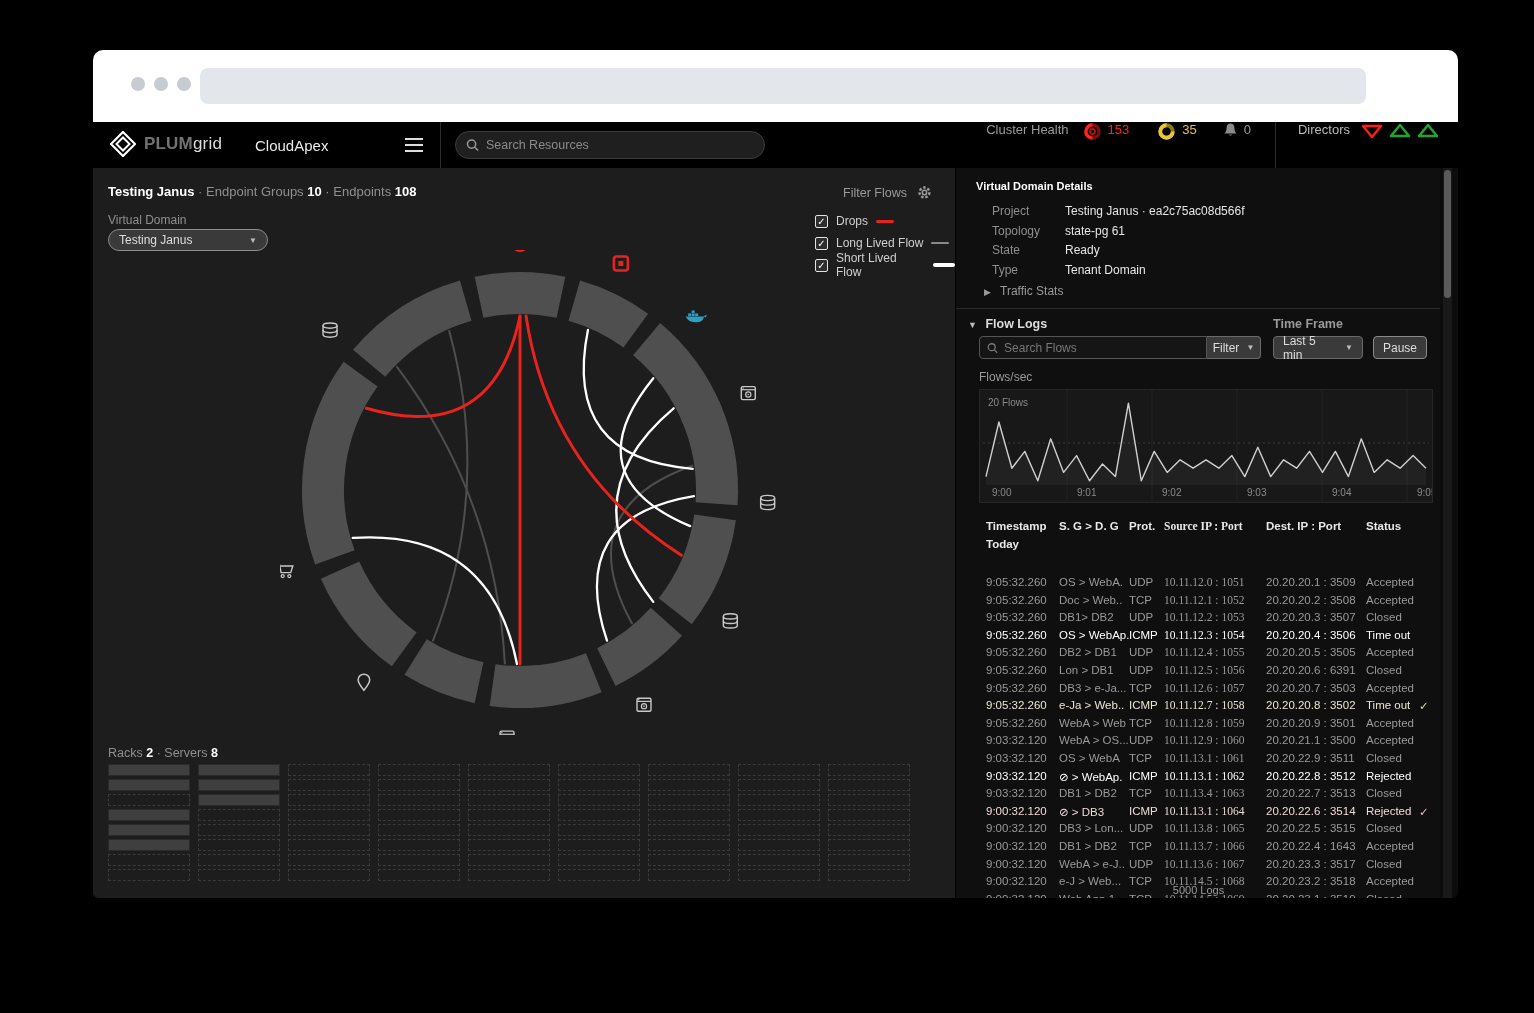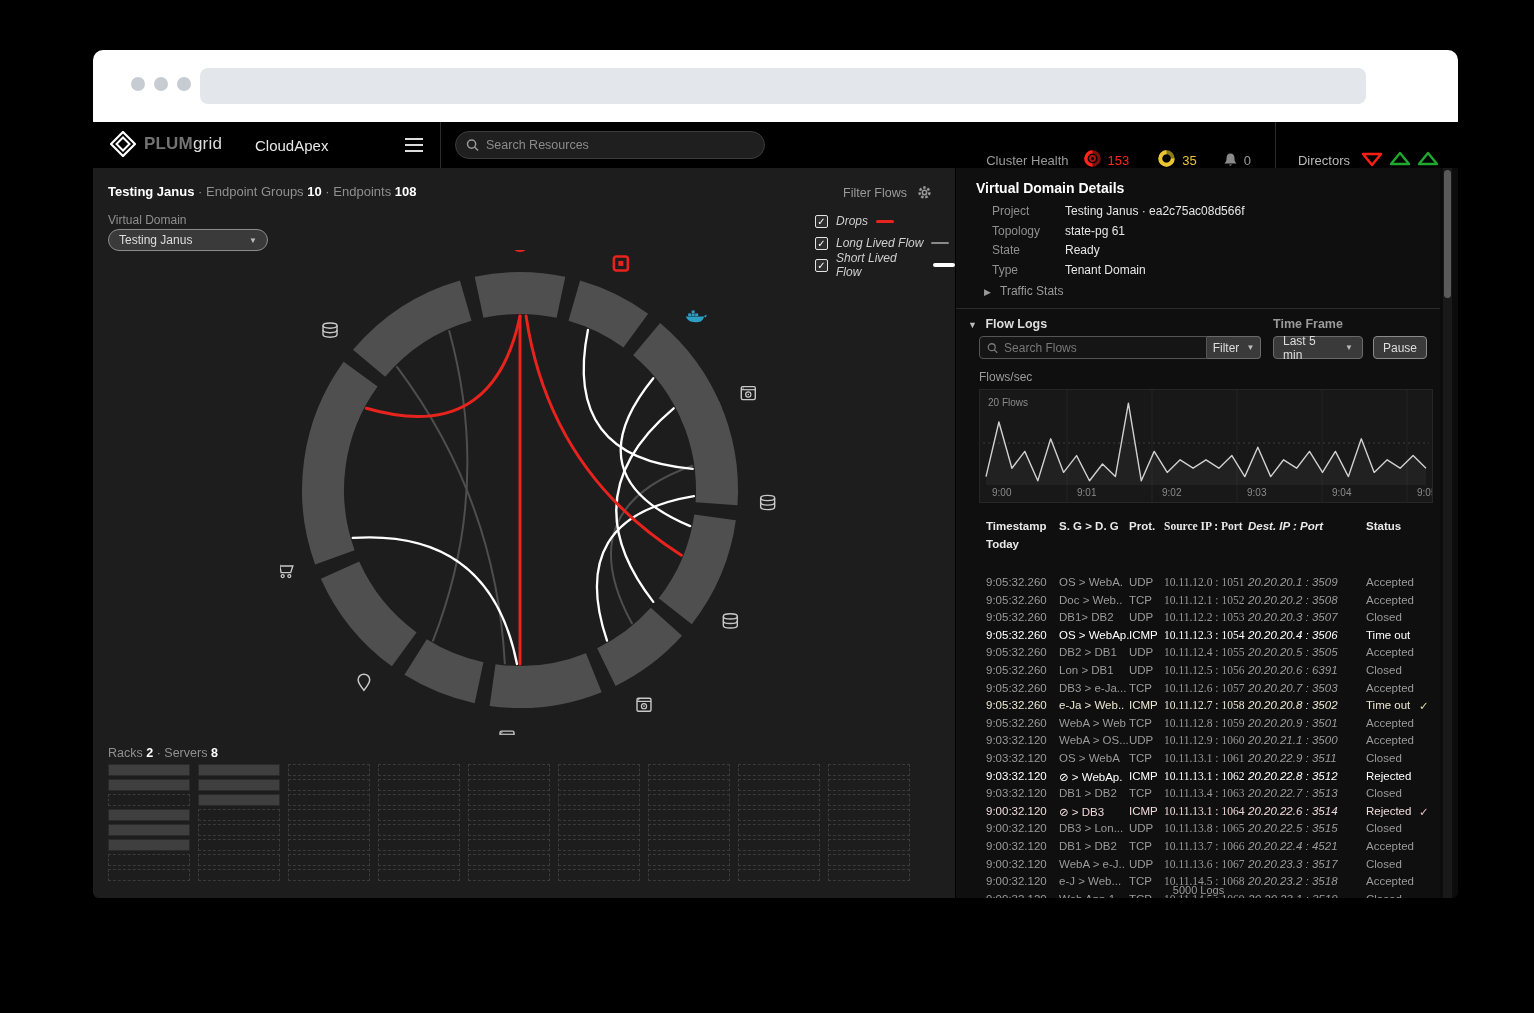--- a/index.html
+++ b/index.html
@@ -31,7 +31,7 @@
   .searchpill input { background:transparent; border:none; outline:none; color:#bbb;
     font-size:12.5px; width:100%; margin-left:7px; font-family:inherit; }
   .searchpill input::placeholder { color:#8b8b8b; }
-  .hright { position:absolute; right:0; top:0; height:46px; display:flex; align-items:flex-end; }
+  .hright { position:absolute; right:0; top:0; height:46px; display:flex; align-items:flex-start; }
   .chlabel { color:#9a9a9a; font-size:13px; }
   .count { font-size:13px; margin-left:6px; }
   .dirlabel { color:#b9b9b9; font-size:13px; margin-right:10px; }

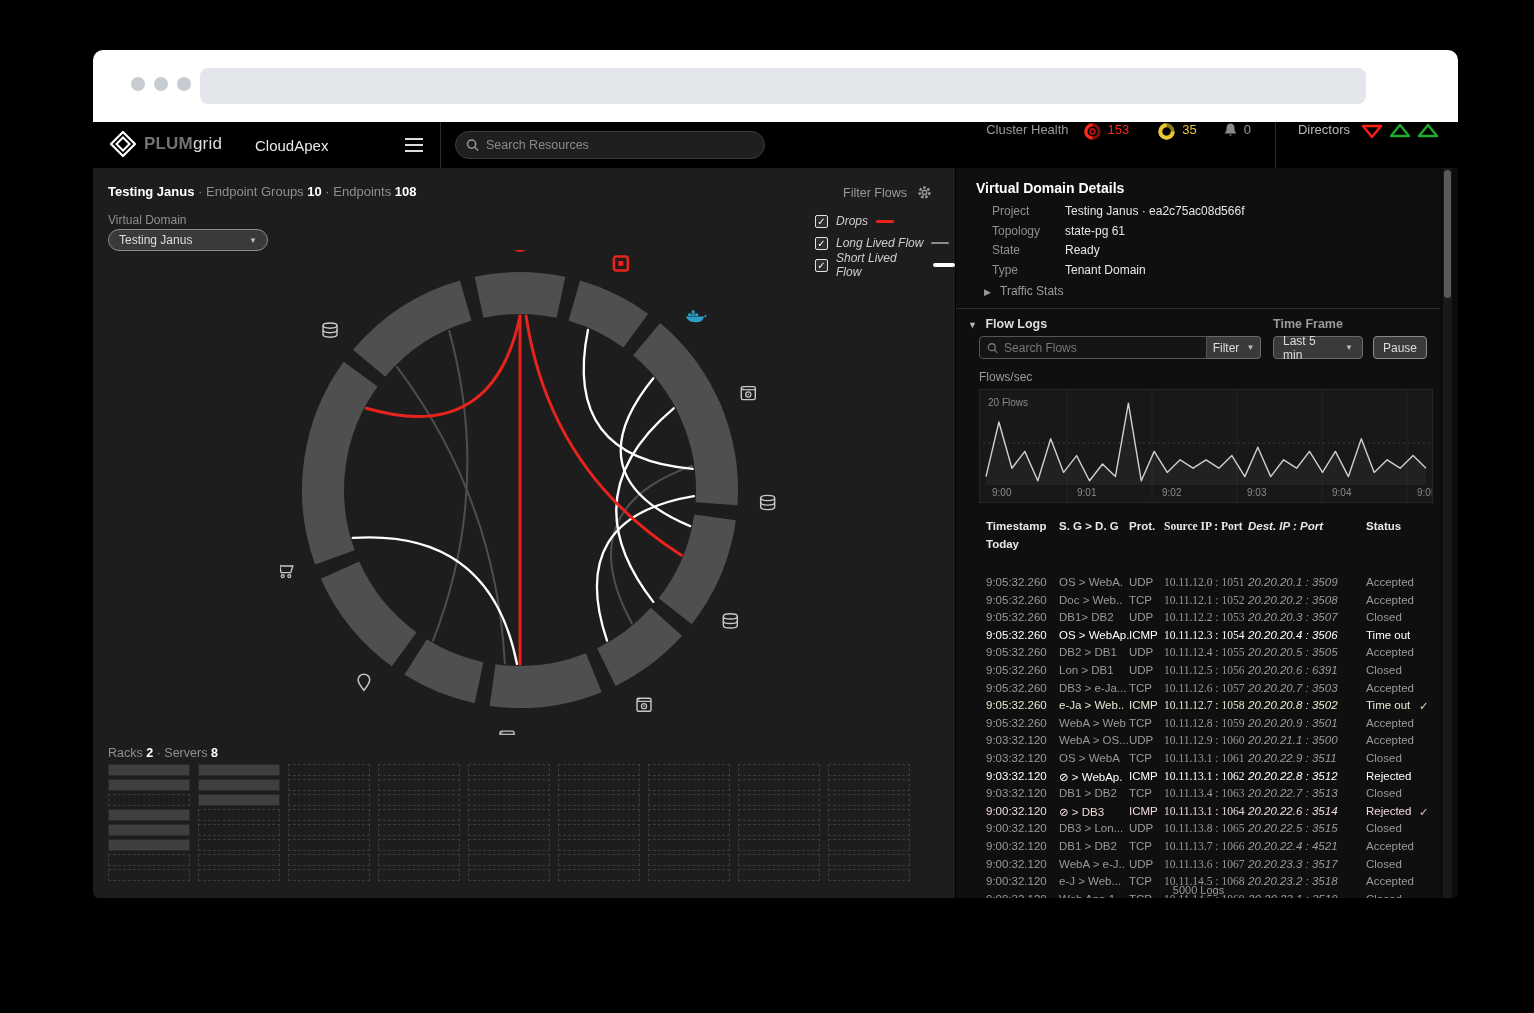--- a/index.html
+++ b/index.html
@@ -68,7 +68,7 @@
 
   
   .rp-pad { color:#ddd; }
-  .vd-details-title { position:absolute; left:20px; top:12px; font-size:14px; font-weight:bold; color:#fff; }
+  .vd-details-title { position:absolute; left:20px; top:12px; font-size:11px; font-weight:bold; color:#fff; }
   .kv { position:absolute; left:36px; font-size:12px; height:19px; width:430px; }
   .kv .k { position:absolute; left:0; color:#8f8f8f; }
   .kv .v { position:absolute; left:73px; color:#e6e6e6; }

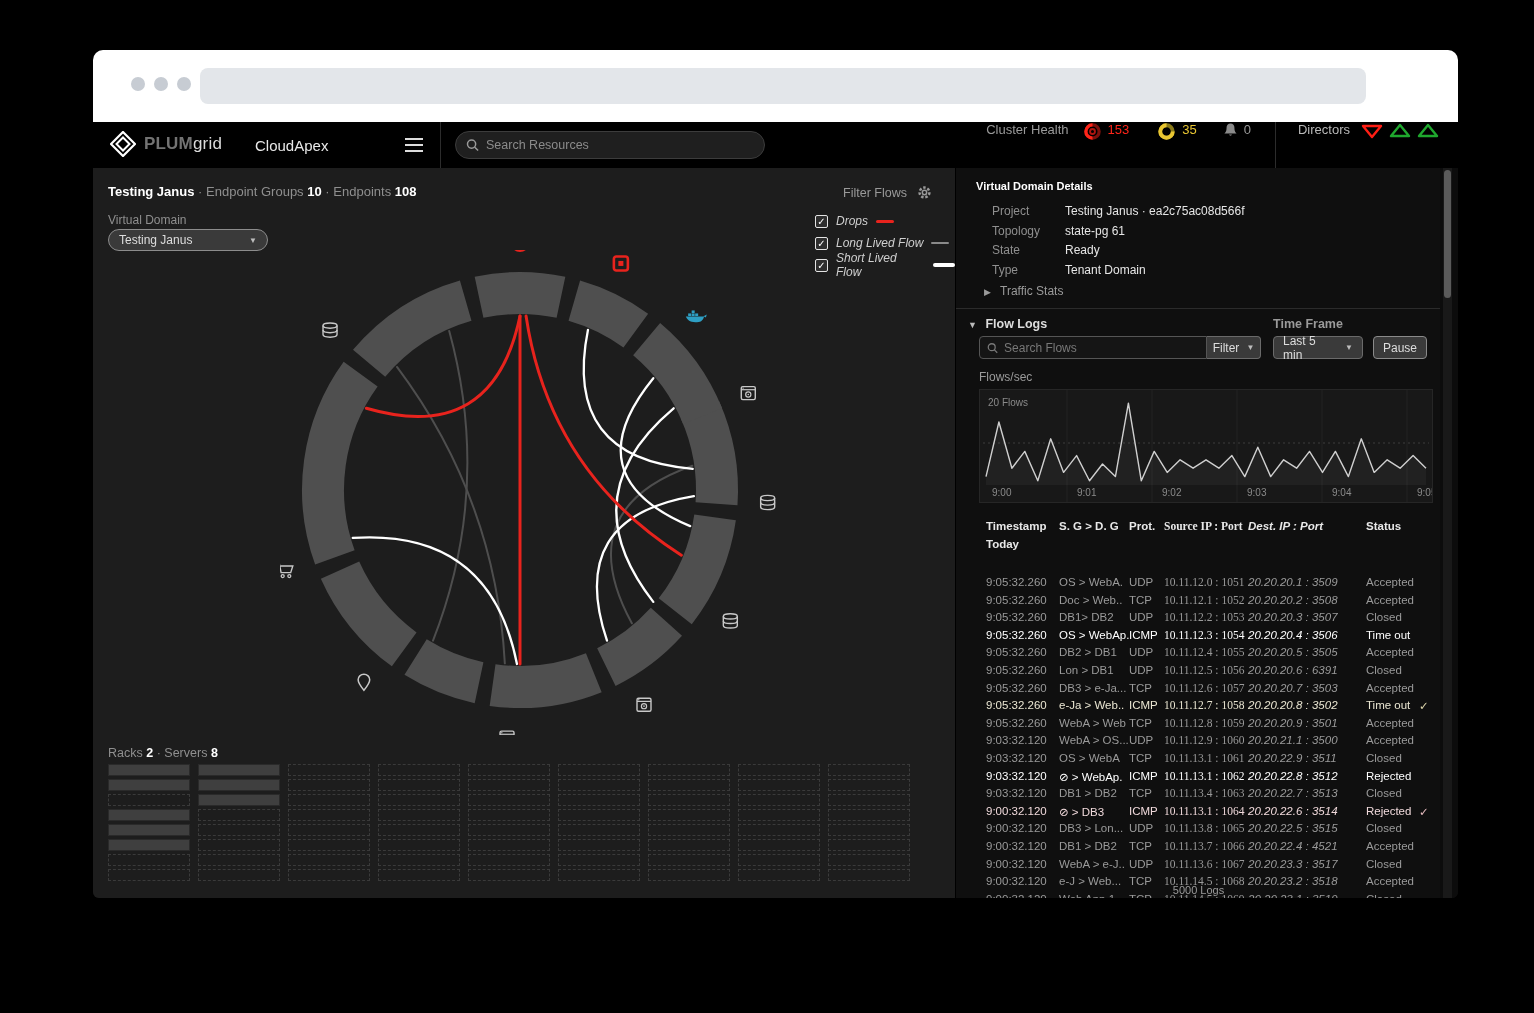--- a/index.html
+++ b/index.html
@@ -56,7 +56,7 @@
   .filter-item { display:flex; align-items:center; height:22px; gap:8px; }
   .cbox { width:13px; height:13px; background:#2e2e2e; border:1.5px solid #e3e3e3; border-radius:2px;
     color:#fff; font-size:10px; line-height:11px; text-align:center; cursor:pointer; }
-  .filter-item .lbl { color:#cfcfcf; font-size:12px;font-style:italic; }
+  .filter-item .lbl { color:#cfcfcf; font-size:12px; }
   .swatch { border-radius:2px; }
   .racks-label { position:absolute; left:15px; top:578px; font-size:12.5px; color:#8f8f8f; }
   .racks-label b { color:#fff; }

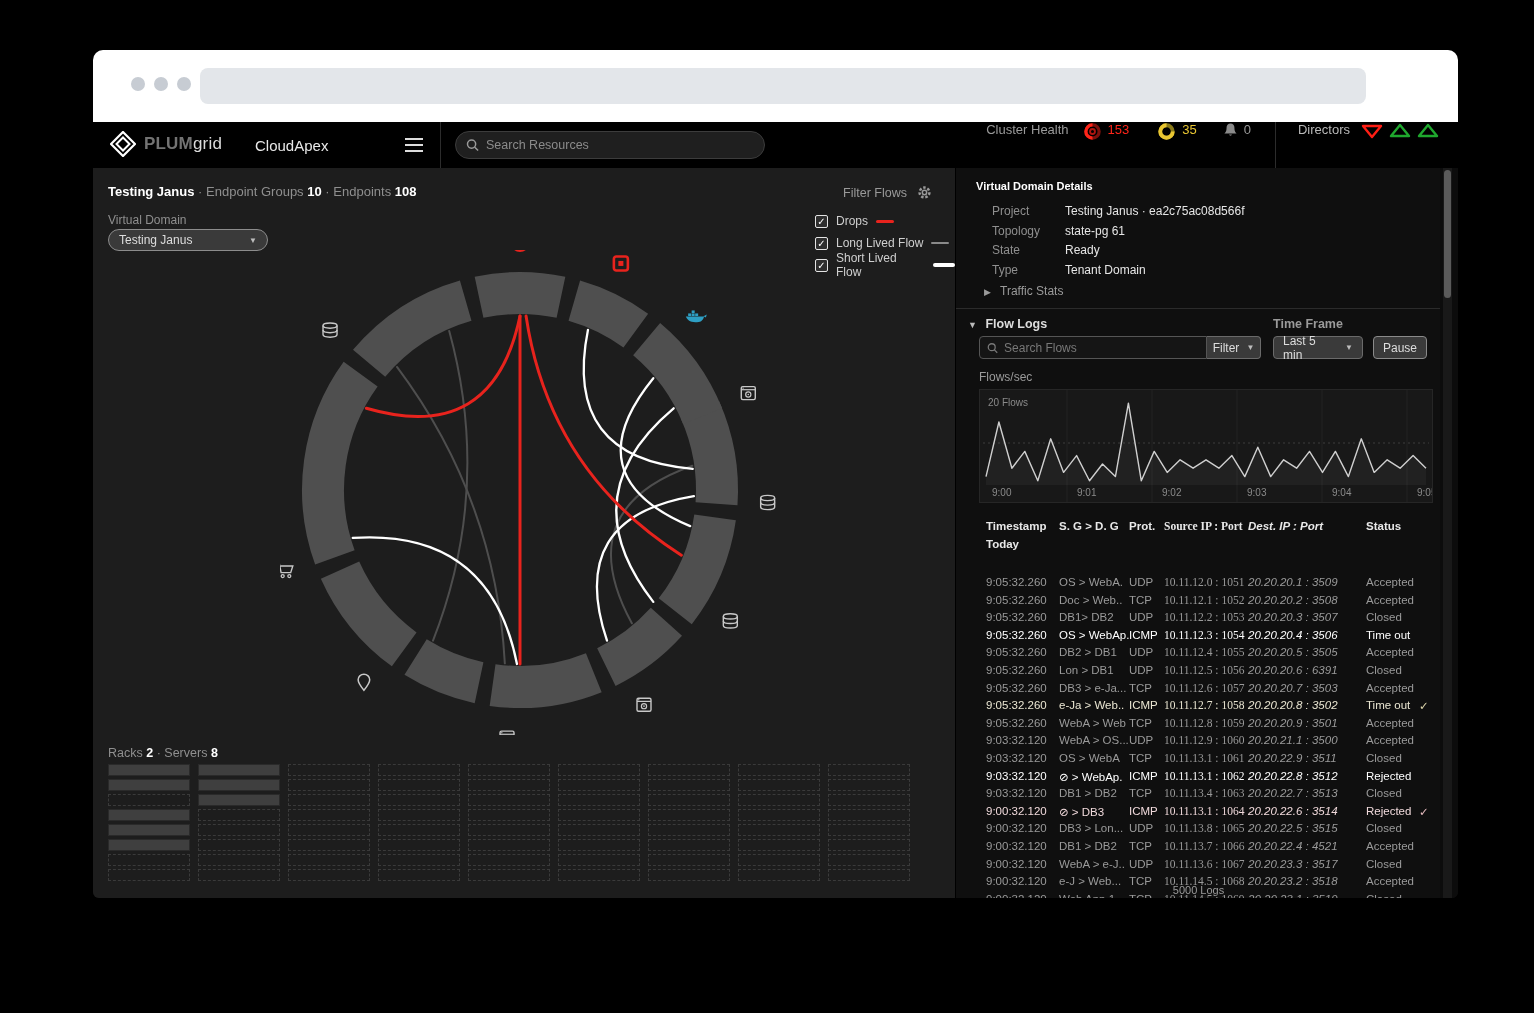--- a/index.html
+++ b/index.html
@@ -92,7 +92,7 @@
 
   .thead { position:absolute; top:352px; left:0; width:485px; height:16px; font-size:11.5px; font-weight:bold; color:#e8e8e8; }
   .thead span, .trow span { position:absolute; white-space:nowrap; }
-  .c0{left:30px;} .c1{left:103px;} .c2{left:173px;} .c3{left:208px;font-family:Liberation Serif, serif;} .c4{left:292px;font-style:italic;} .c5{left:410px;} .c6{left:463px;}
+  .c0{left:30px;} .c1{left:103px;} .c2{left:173px;} .c3{left:208px;font-family:Liberation Serif, serif;} .c4{left:310px;} .c5{left:410px;} .c6{left:463px;}
   .today { position:absolute; top:370px; left:30px; font-size:11.5px; font-weight:bold; color:#e8e8e8; }
   .tbody { position:absolute; top:386px; left:0; width:485px; height:327px; overflow:hidden;margin-top:20px; }
   .trow { position:absolute; left:0; width:485px; height:17.6px; font-size:11.5px; color:#9a9a9a; cursor:pointer; }

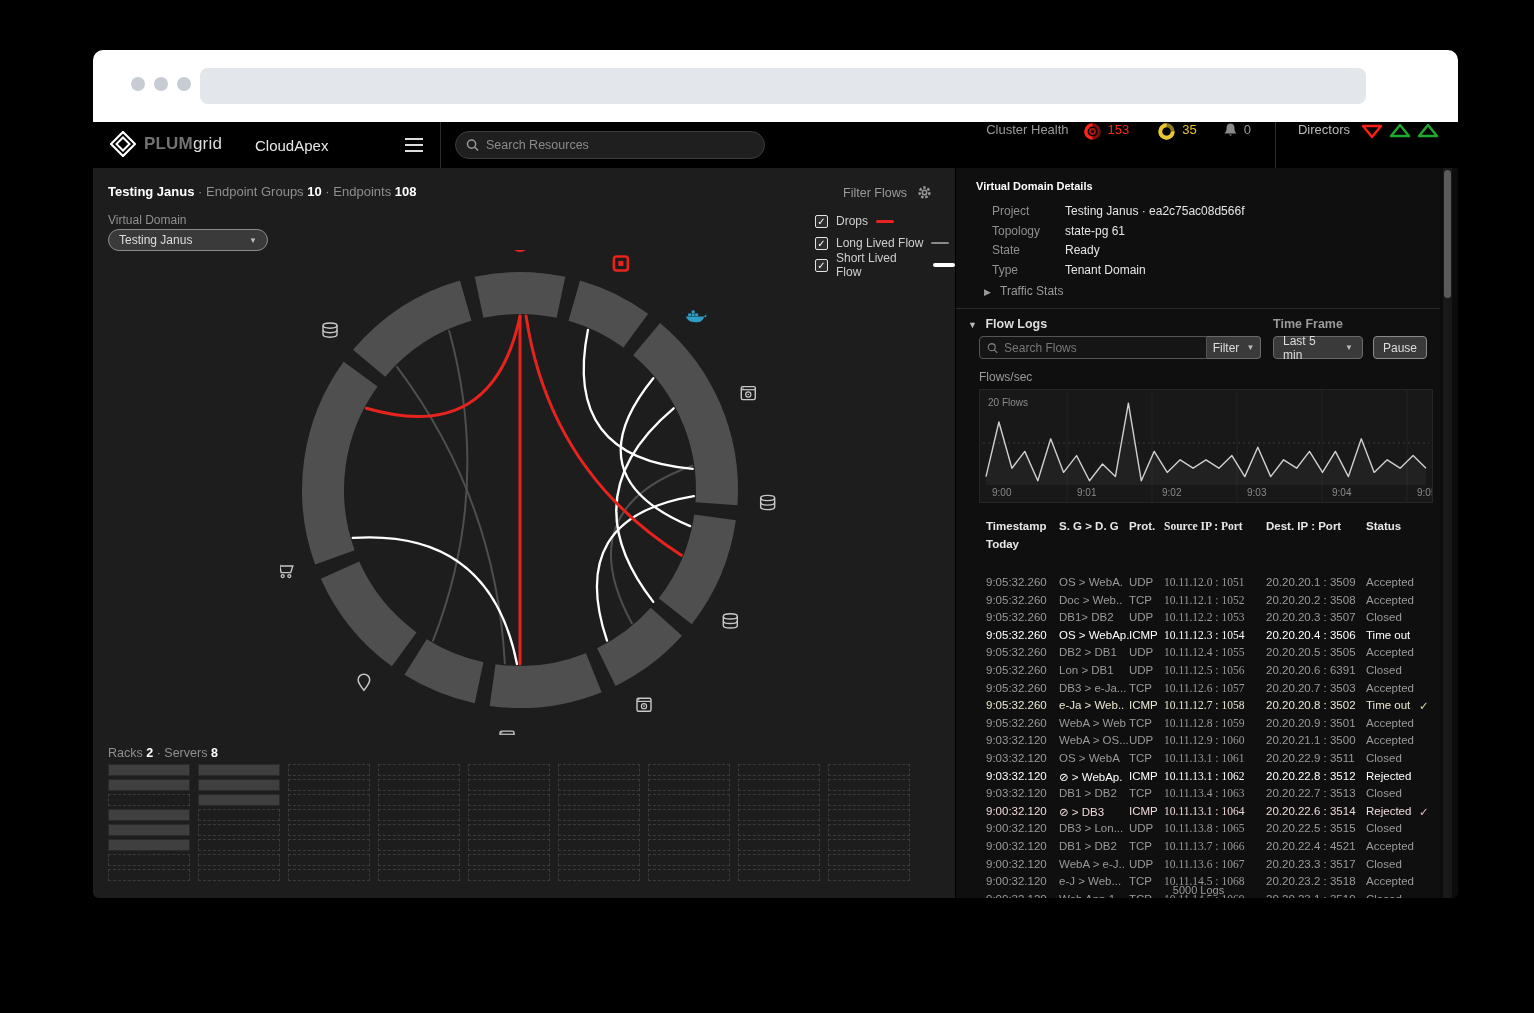--- a/index.html
+++ b/index.html
@@ -614,7 +614,7 @@
               <span class="c1">DB1 &gt; DB2</span>
               <span class="c2">TCP</span>
               <span class="c3">10.11.13.7 : 1066</span>
-              <span class="c4">20.20.22.4 : 4521</span>
+              <span class="c4">20.20.22.4 : 1643</span>
               <span class="c5">Accepted</span>
             </div>
             <div class="trow" style="top: 281.6px;">

